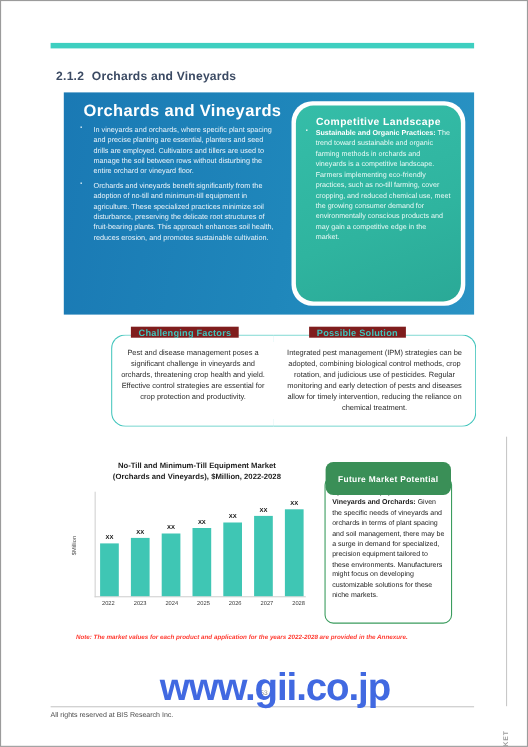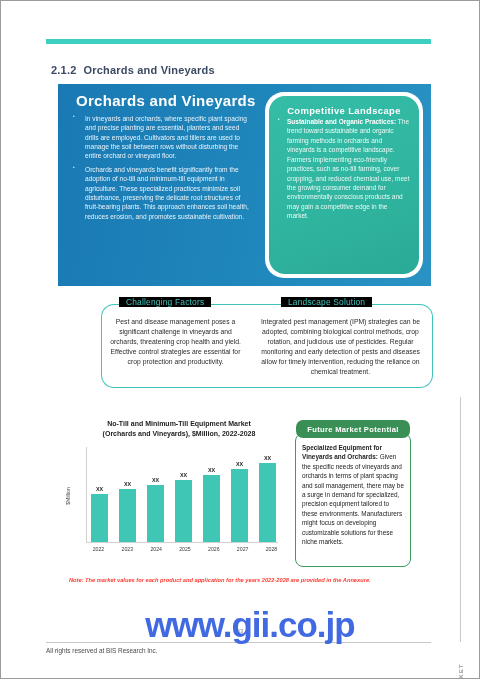--- a/index.html
+++ b/index.html
@@ -202,9 +202,9 @@
     position: absolute;
     top: -7px;
     font-size: 8.4px;
-    font-weight: normal;
+    font-weight: bold;
     color: #3fc4bb;
-    background: #000000;
+    background: #7f1d1d;
     padding: 0 7px;
     letter-spacing: .2px;
     white-space: nowrap;

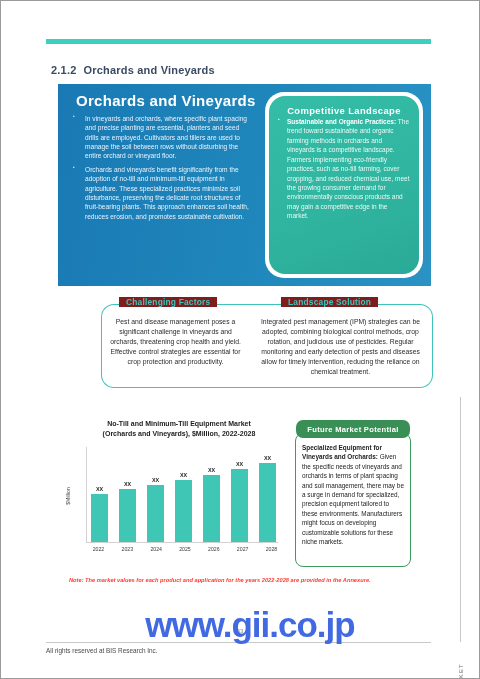--- a/index.html
+++ b/index.html
@@ -451,7 +451,7 @@
   <div class="out-box" id="solution-box">
     <div class="out-text">Integrated pest management (IPM) strategies can be adopted, combining biological control methods, crop rotation, and judicious use of pesticides. Regular monitoring and early detection of pests and diseases allow for timely intervention, reducing the reliance on chemical treatment.</div>
   </div>
-  <div class="out-title" id="solution-title" style="top:296px;left:280px;">Landscape Solution</div>
+  <div class="out-title" id="solution-title" style="top:296px;left:280px;">Possible Solution</div>
 
   <div class="chart-wrap">
     <div class="chart-title">

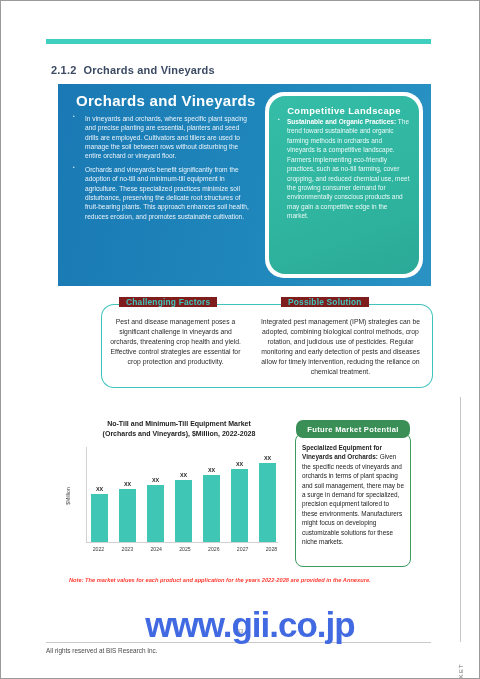--- a/index.html
+++ b/index.html
@@ -325,7 +325,7 @@
     left: 295px;
     top: 419px;
     width: 114px;
-    height: 18px;
+    height: 30px;
     background: #3a8f57;
     border-radius: 7px;
     color: #ffffff;

